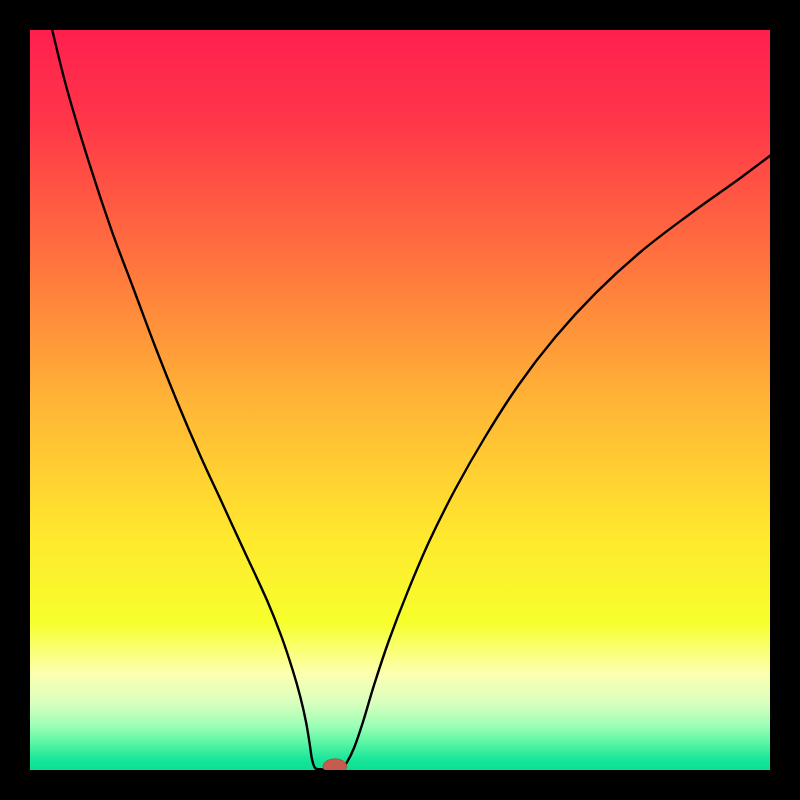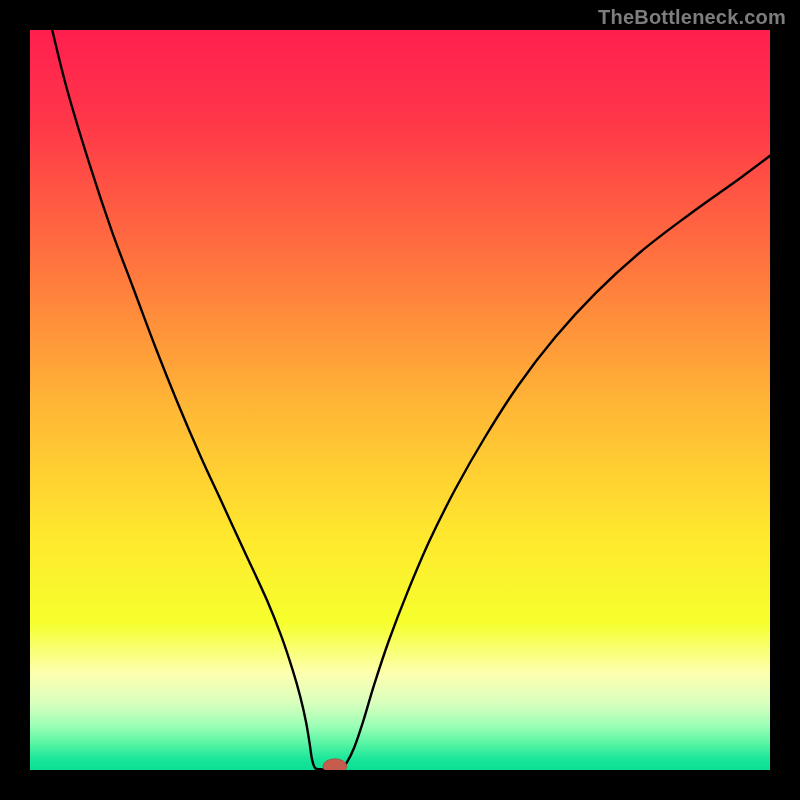--- a/index.html
+++ b/index.html
@@ -40,7 +40,6 @@
 <body>
 
 <div class="outer">
-  <div class="watermark">TheBottleneck.com</div>
   <div class="plot-frame">
     <svg id="chart-svg" width="740" height="740" viewBox="0 0 740 740">
       <defs>

